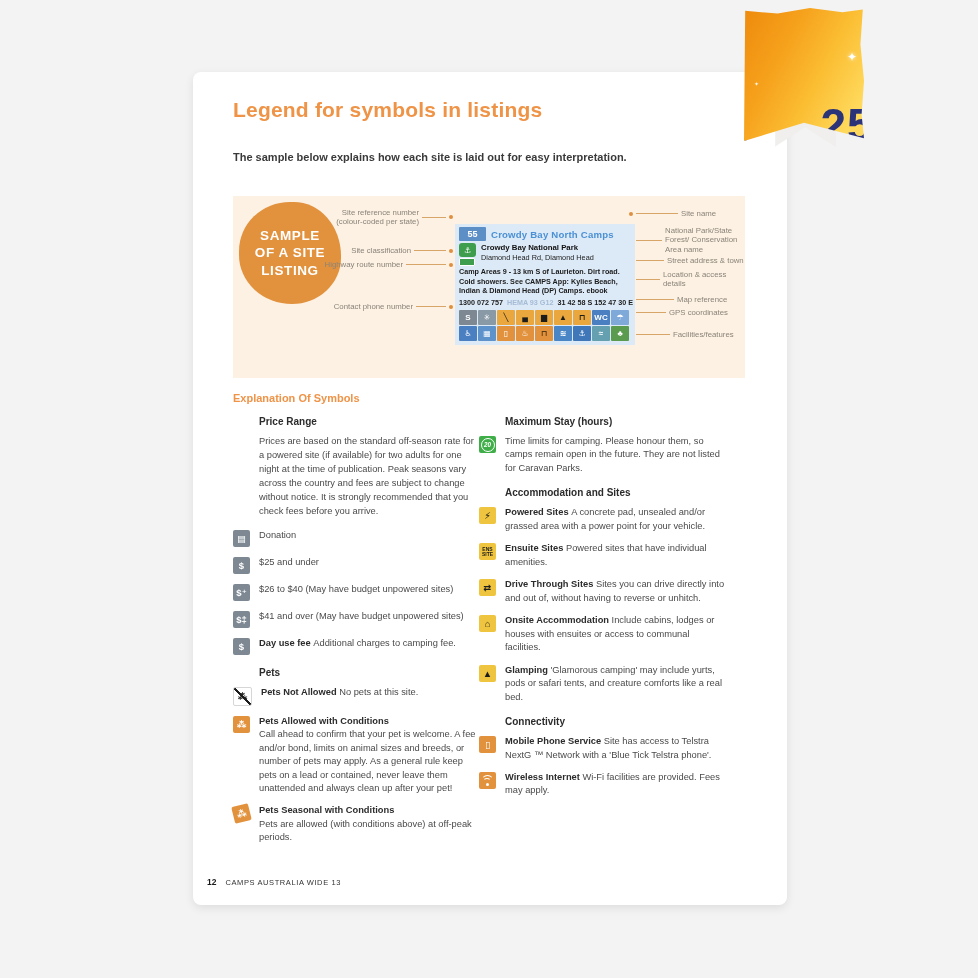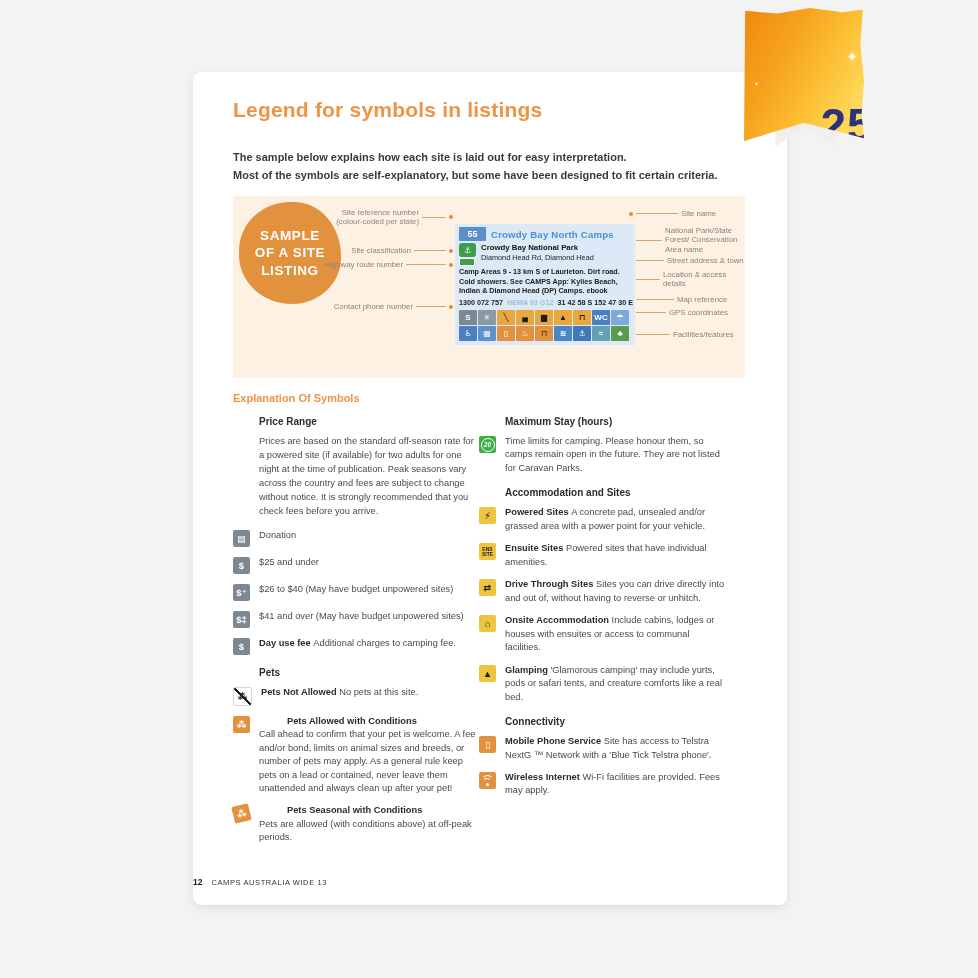--- a/index.html
+++ b/index.html
@@ -114,7 +114,6 @@
     <h1 class="title">Legend for symbols in listings</h1>
     <div class="intro">
       <div>The sample below explains how each site is laid out for easy interpretation.</div>
-      <div>Most of the symbols are self-explanatory, but some have been designed to fit certain criteria.</div>
     </div>
 
     <div class="sample-panel">

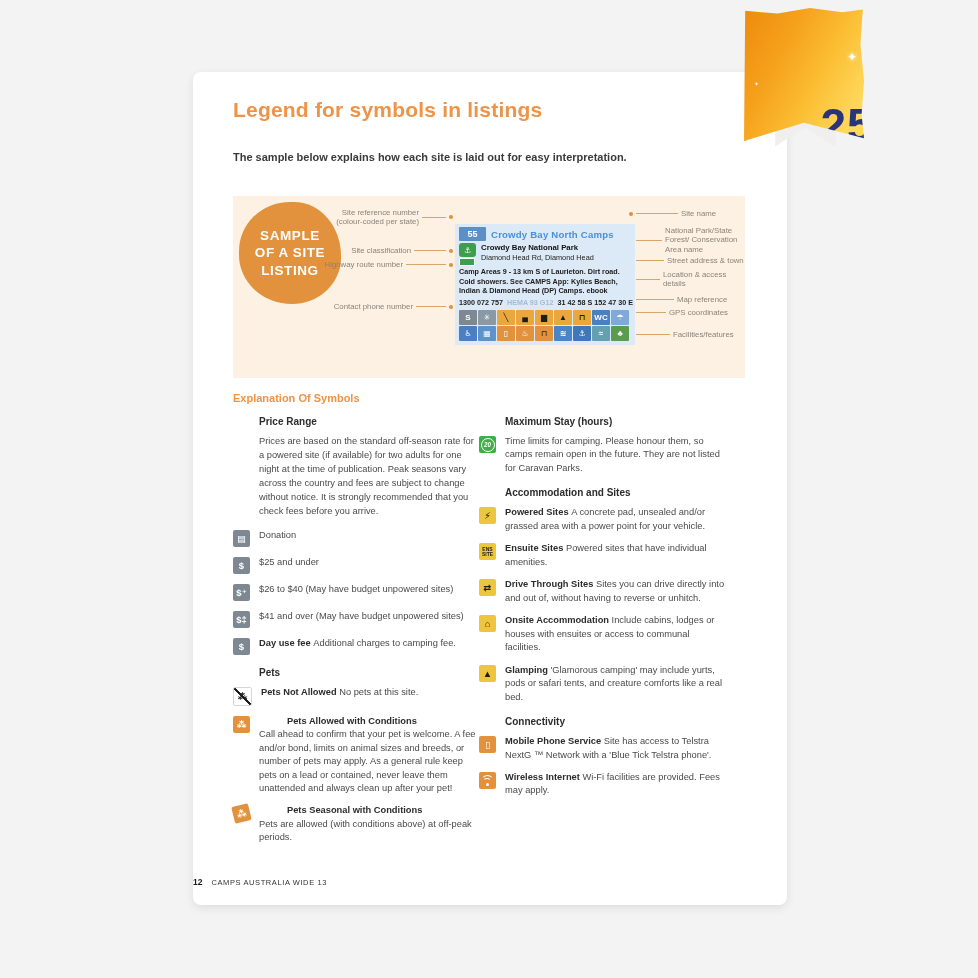--- a/index.html
+++ b/index.html
@@ -60,7 +60,7 @@
   .itm{display:flex;margin-bottom:9px;}
   .itx{font-size:9.3px;color:#4a4a4a;line-height:1.45;}
   .itx .t{color:#2c2c2c;font-weight:700;}
-  .stack .itx .t{display:block;margin-left:28px;}
+  .stack .itx .t{display:block;}
   .ic{width:17px;height:17px;border-radius:2px;flex:0 0 17px;display:flex;align-items:center;
       justify-content:center;font-size:9.5px;font-weight:700;margin-right:9px;margin-top:1px;}
   .ic.g{background:#7d8893;color:#fff;}

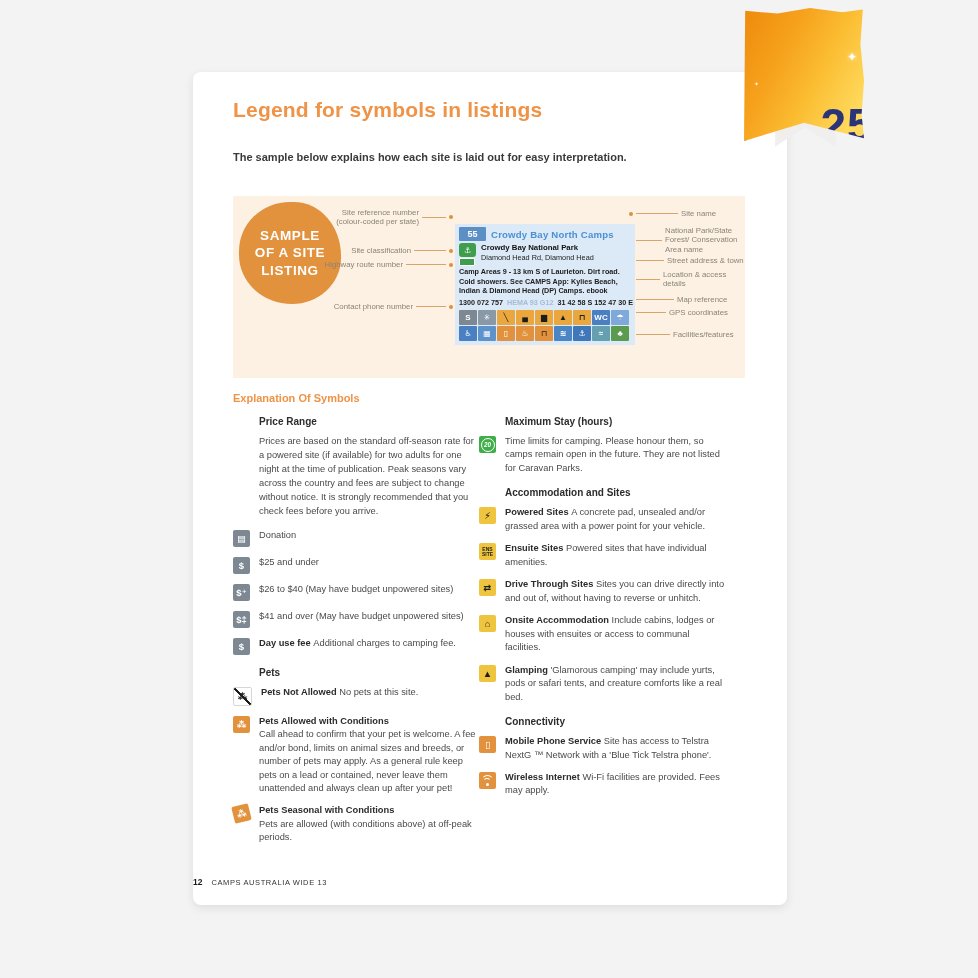--- a/index.html
+++ b/index.html
@@ -84,7 +84,7 @@
   .ic-wifi::after{width:6px;height:6px;margin-left:-4.4px;top:6px;}
 
   
-  .footer{position:absolute;left:0;bottom:18px;display:flex;align-items:baseline;gap:9px;}
+  .footer{position:absolute;left:14px;bottom:18px;display:flex;align-items:baseline;gap:9px;}
   .footer b{font-size:8.5px;color:#1a1a1a;}
   .footer span{font-size:7.5px;color:#333;letter-spacing:.6px;}
 

